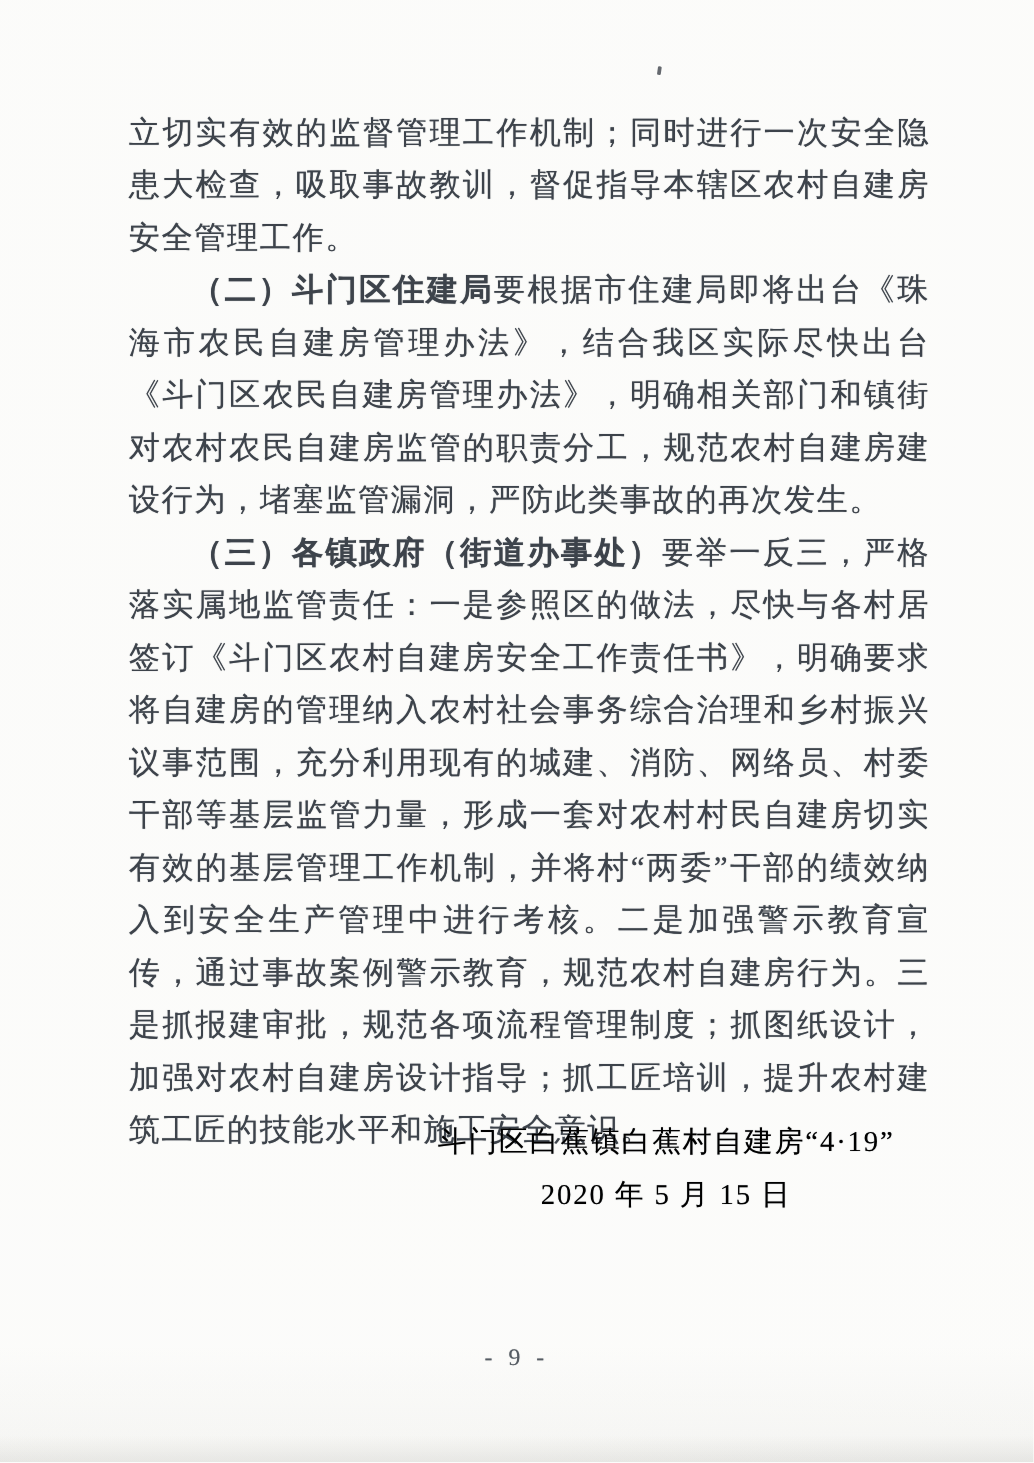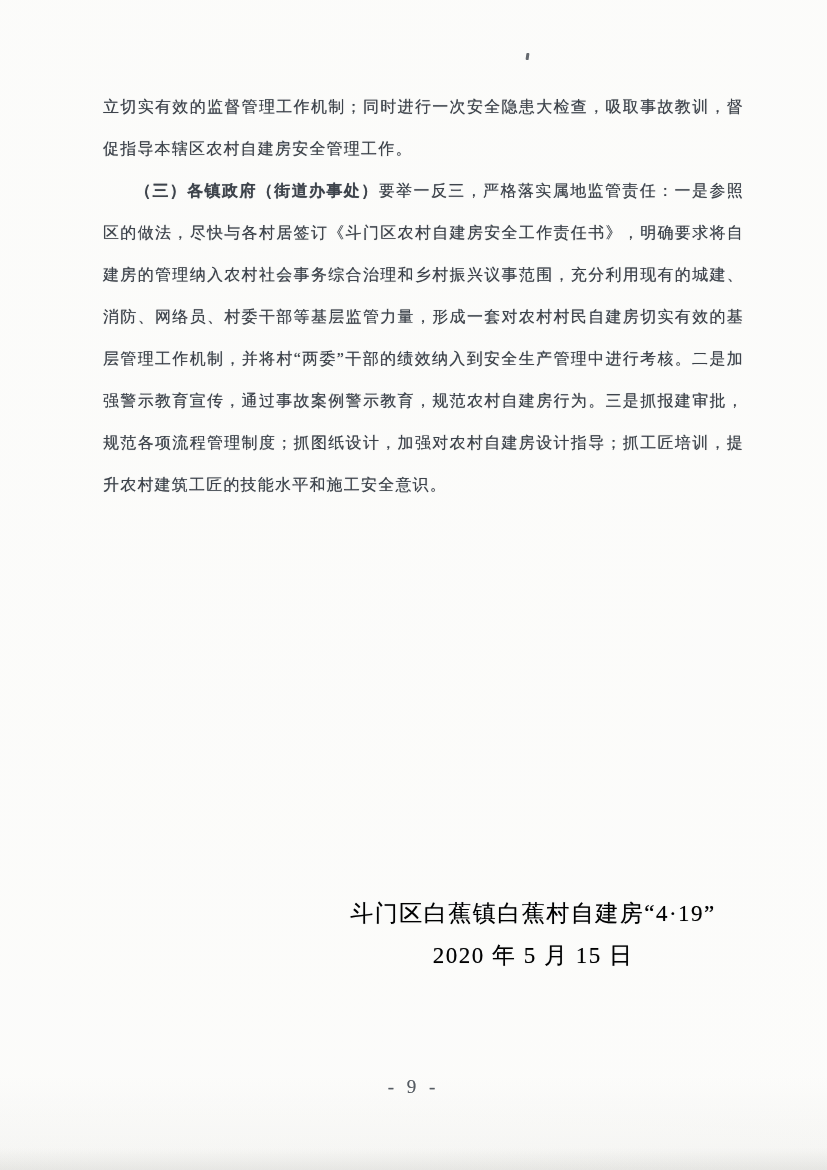--- a/index.html
+++ b/index.html
@@ -30,7 +30,7 @@
     left: 103px;
     top: 86px;
     width: 641px;
-    font-size: 16px;
+    font-size: 25px;
     line-height: 42px;
     letter-spacing: 1.2px;
     color: #3d434b;

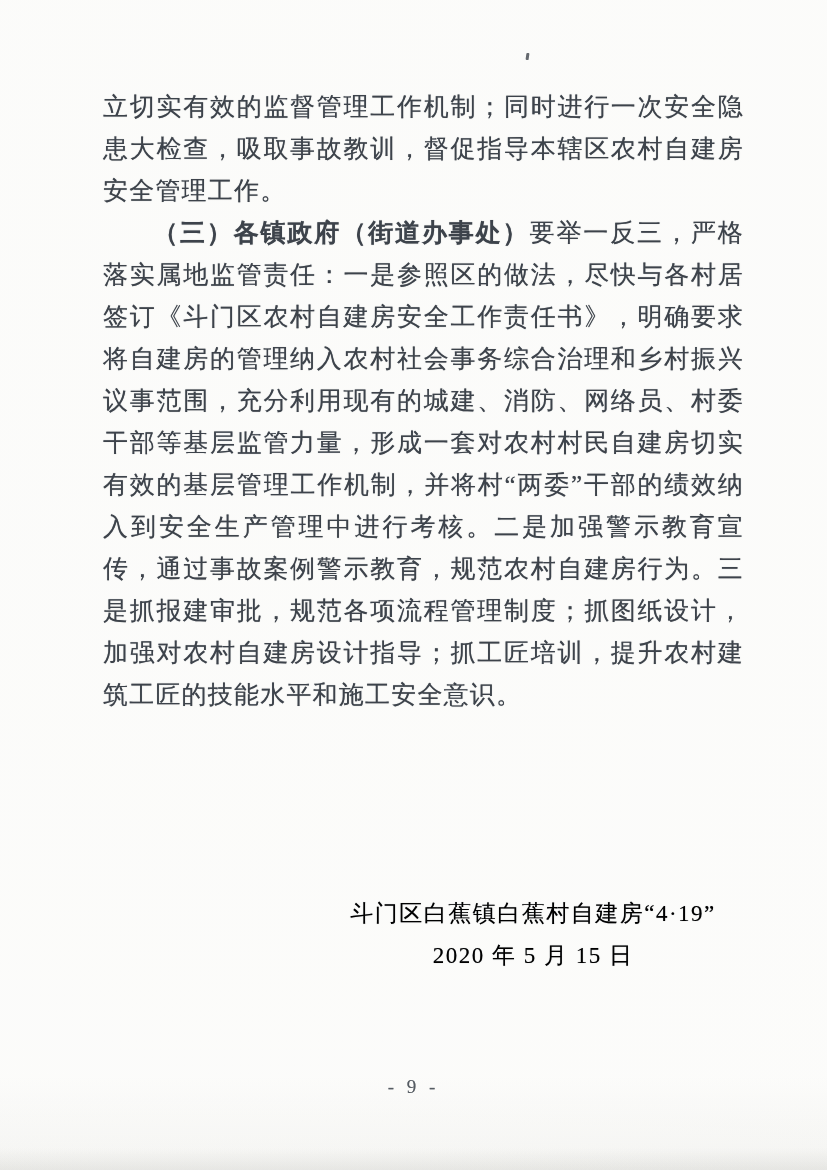--- a/index.html
+++ b/index.html
@@ -99,6 +99,7 @@
   <div class="content">
     <p class="para"><span>立切实有效的监督管理工作机制；同时进行一次安全隐患大检查，吸取事故教训，督促指导本辖区农村自建房安全管理工作。</span></p>
 
+    <p class="para indent"><span class="bold-prefix">（二）斗门区住建局</span><span>要根据市住建局即将出台《珠海市农民自建房管理办法》，结合我区实际尽快出台《斗门区农民自建房管理办法》，明确相关部门和镇街对农村农民自建房监管的职责分工，规范农村自建房建设行为，堵塞监管漏洞，严防此类事故的再次发生。</span></p>
 
     <p class="para indent"><span class="bold-prefix">（三）各镇政府（街道办事处）</span><span>要举一反三，严格落实属地监管责任：一是参照区的做法，尽快与各村居签订《斗门区农村自建房安全工作责任书》，明确要求将自建房的管理纳入农村社会事务综合治理和乡村振兴议事范围，充分利用现有的城建、消防、网络员、村委干部等基层监管力量，形成一套对农村村民自建房切实有效的基层管理工作机制，并将村“两委”干部的绩效纳入到安全生产管理中进行考核。二是加强警示教育宣传，通过事故案例警示教育，规范农村自建房行为。三是抓报建审批，规范各项流程管理制度；抓图纸设计，加强对农村自建房设计指导；抓工匠培训，提升农村建筑工匠的技能水平和施工安全意识。</span></p>
   </div>

